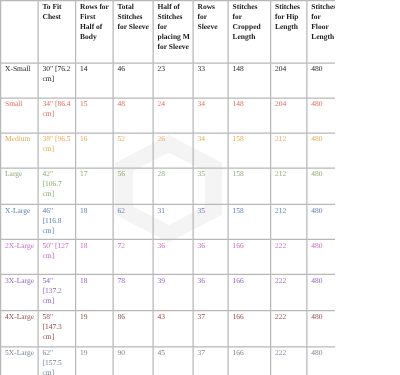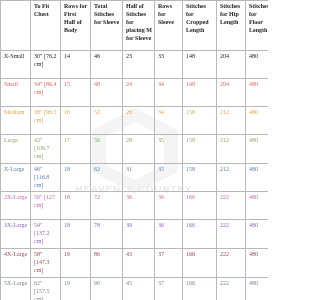--- a/index.html
+++ b/index.html
@@ -98,7 +98,6 @@
 <div id="watermark">
   <div class="wm-shape"></div>
   <div class="wm-shape-inner"></div>
-  <div class="wm-text">HEAVENLY COUNTRY</div>
 </div>
 
 <table class="size-chart">

